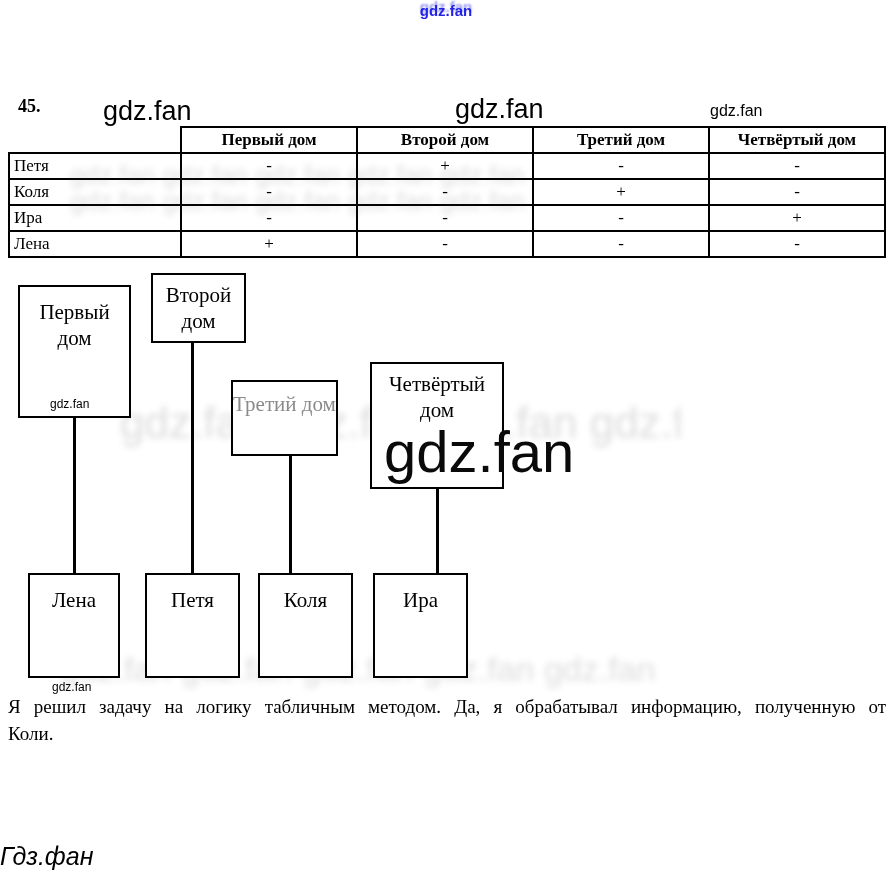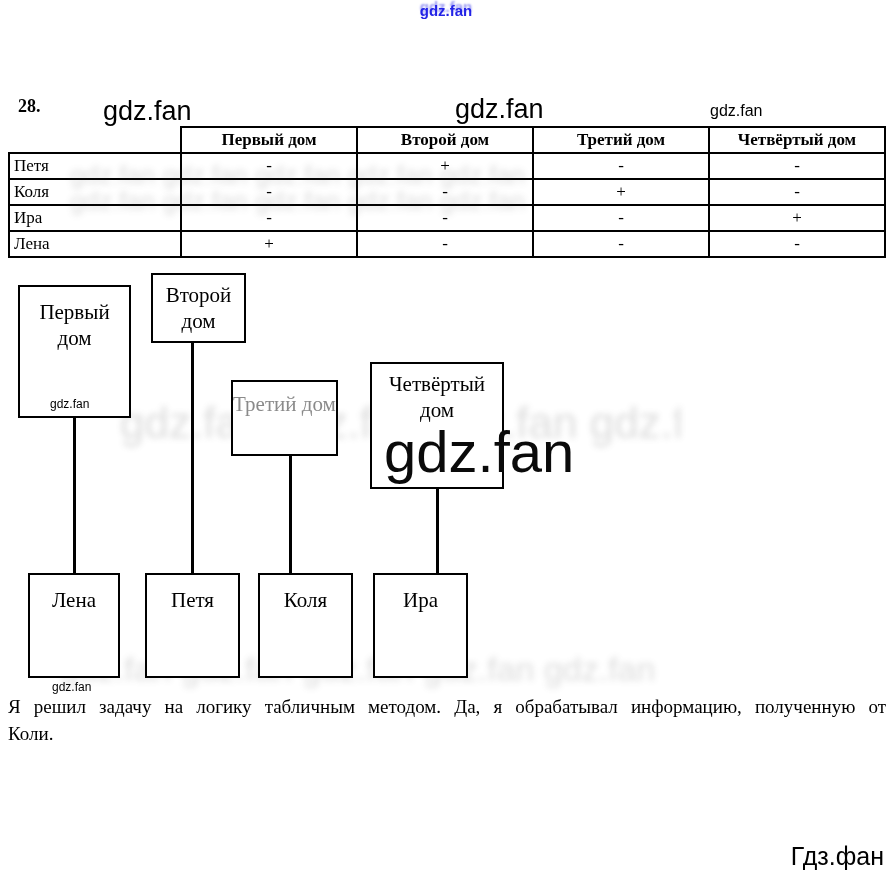--- a/index.html
+++ b/index.html
@@ -110,7 +110,7 @@
 
 <div class="abs top-wm sans">gdz.fan</div>
 
-<div class="abs problem-number">28.</div>
+<div class="abs problem-number">45.</div>
 <div class="abs wm-left sans">gdz.fan</div>
 <div class="abs wm-center sans">gdz.fan</div>
 <div class="abs wm-right sans">gdz.fan</div>

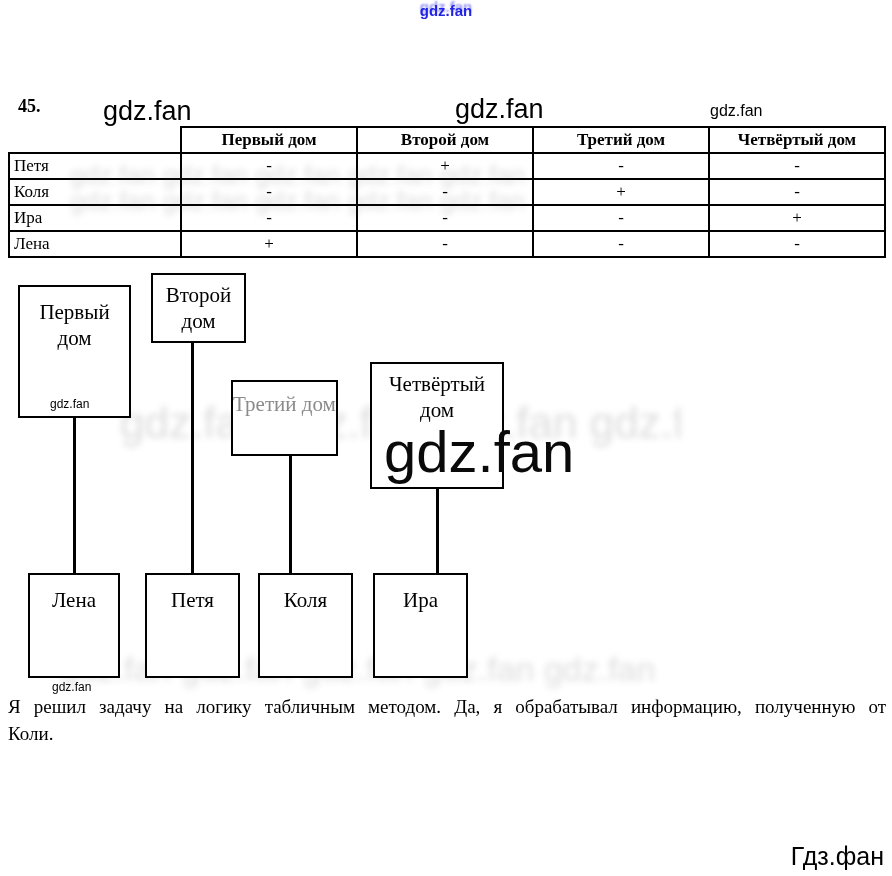--- a/index.html
+++ b/index.html
@@ -88,8 +88,8 @@
   }
 
   .brand {
-    left: 0; right: 8px; top: 842px;
-    text-align: right; font-size: 25px;
+    left: 0; right: 0; top: 842px;
+    text-align: left; font-size: 25px; font-style: italic;
   }
 
   .artifact {

